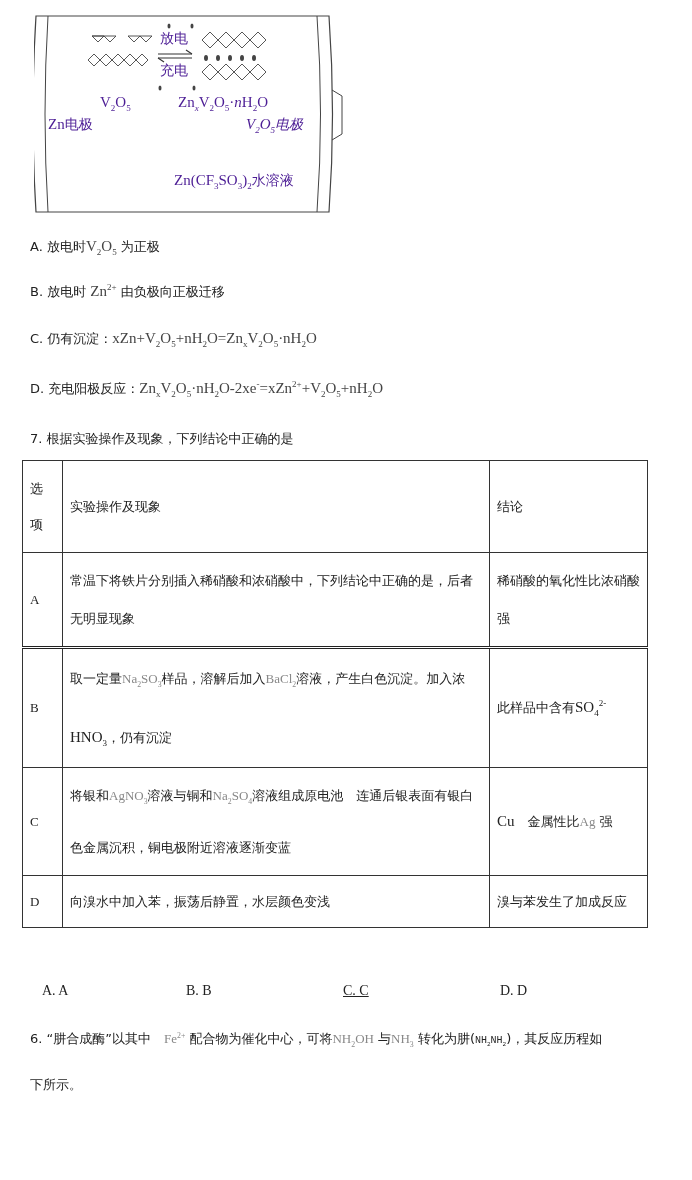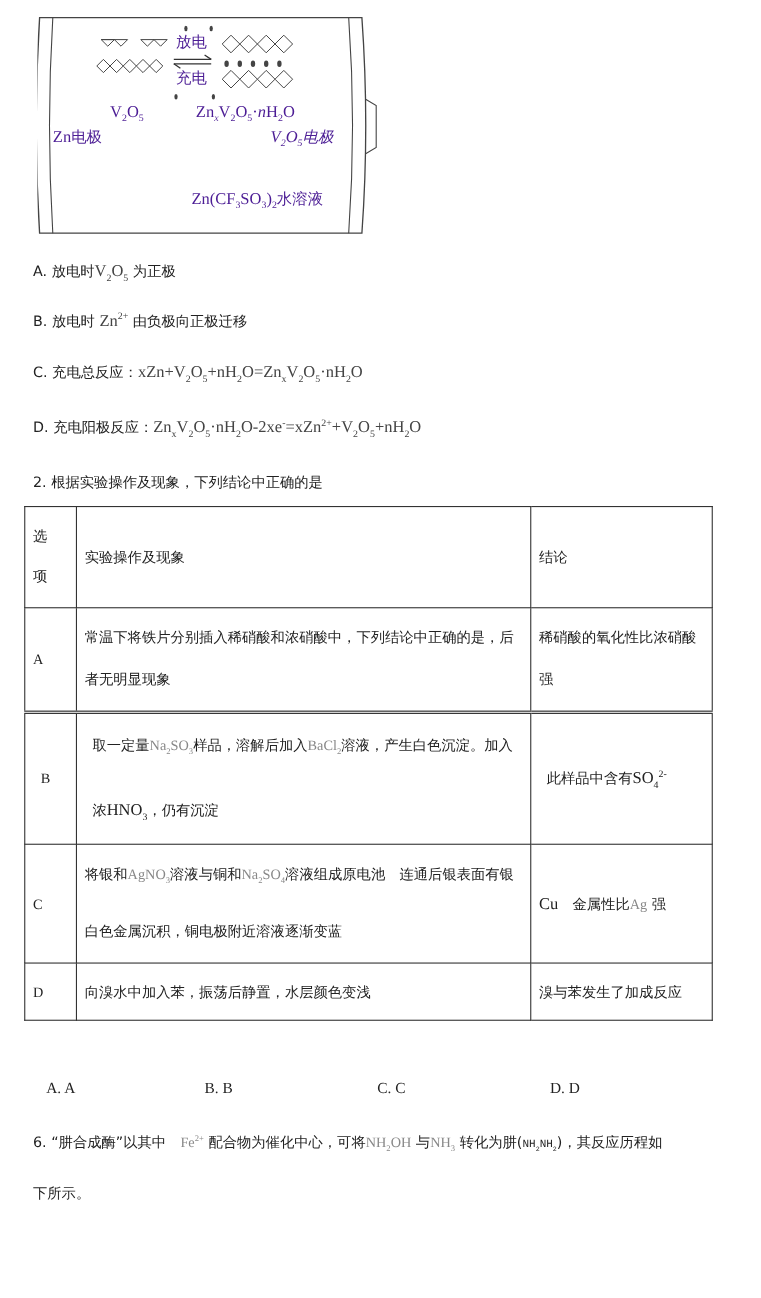--- a/index.html
+++ b/index.html
@@ -94,7 +94,7 @@
 </div>
 <div class="optline" style="top:330px;">
   <span>C.</span>
-  <span>充电总反应：</span><span class="f">xZn+V<sub>2</sub>O<sub>5</sub>+nH<sub>2</sub>O=Zn<sub>x</sub>V<sub>2</sub>O<sub>5</sub>·nH<sub>2</sub>O</span>
+  <span>仍有沉淀：</span><span class="f">xZn+V<sub>2</sub>O<sub>5</sub>+nH<sub>2</sub>O=Zn<sub>x</sub>V<sub>2</sub>O<sub>5</sub>·nH<sub>2</sub>O</span>
 </div>
 <div class="optline" style="top:380px;">
   <span>D.</span>

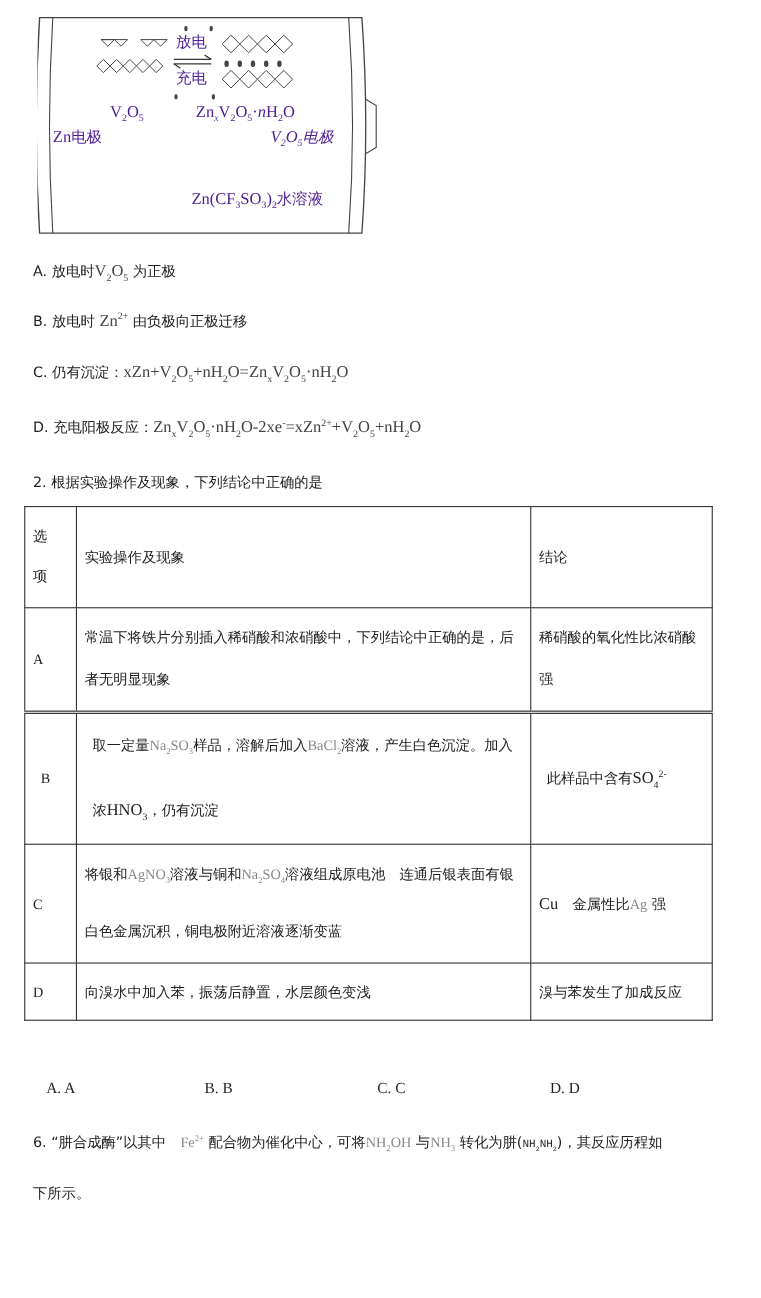--- a/index.html
+++ b/index.html
@@ -101,7 +101,7 @@
   <span>充电阳极反应：</span><span class="f">Zn<sub>x</sub>V<sub>2</sub>O<sub>5</sub>·nH<sub>2</sub>O-2xe<sup>-</sup>=xZn<sup>2+</sup>+V<sub>2</sub>O<sub>5</sub>+nH<sub>2</sub>O</span>
 </div>
 
-<div class="optline" style="top:430px;">2. 根据实验操作及现象，下列结论中正确的是</div>
+<div class="optline" style="top:430px;">7. 根据实验操作及现象，下列结论中正确的是</div>
 
 <table id="exp-table">
   <tbody>

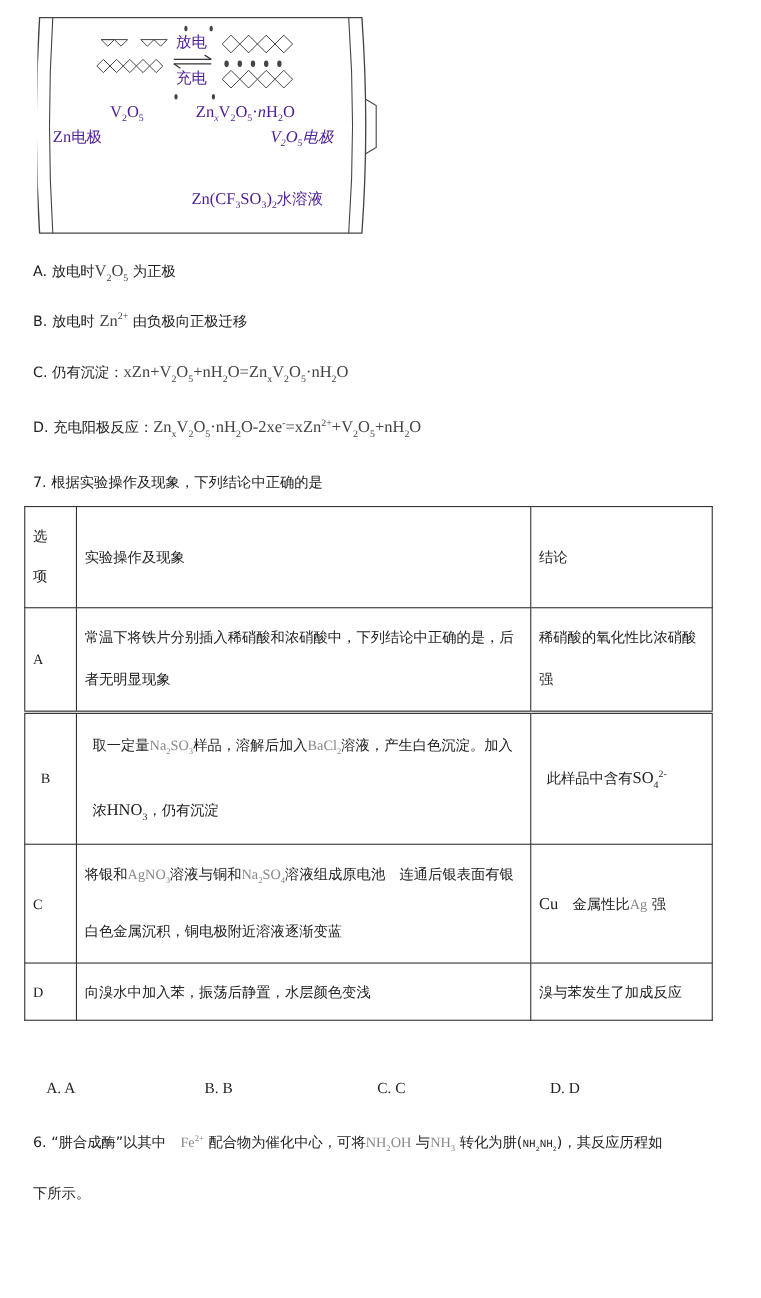--- a/index.html
+++ b/index.html
@@ -22,7 +22,7 @@
   
   #exp-table { position:absolute; left:22px; top:460px; width:626px; border-collapse:collapse; font-size:13px; }
   #exp-table td { border:1px solid #333; vertical-align:middle; padding:0 7px; color:#222; }
-  #exp-table tr.thick-top td { border-top:3px double #222;padding-left:14px; }
+  #exp-table tr.thick-top td { border-top:3px double #222; }
   .c0 { width:25px; }
   .c2 { width:143px; }
   .lh { line-height:38px; }

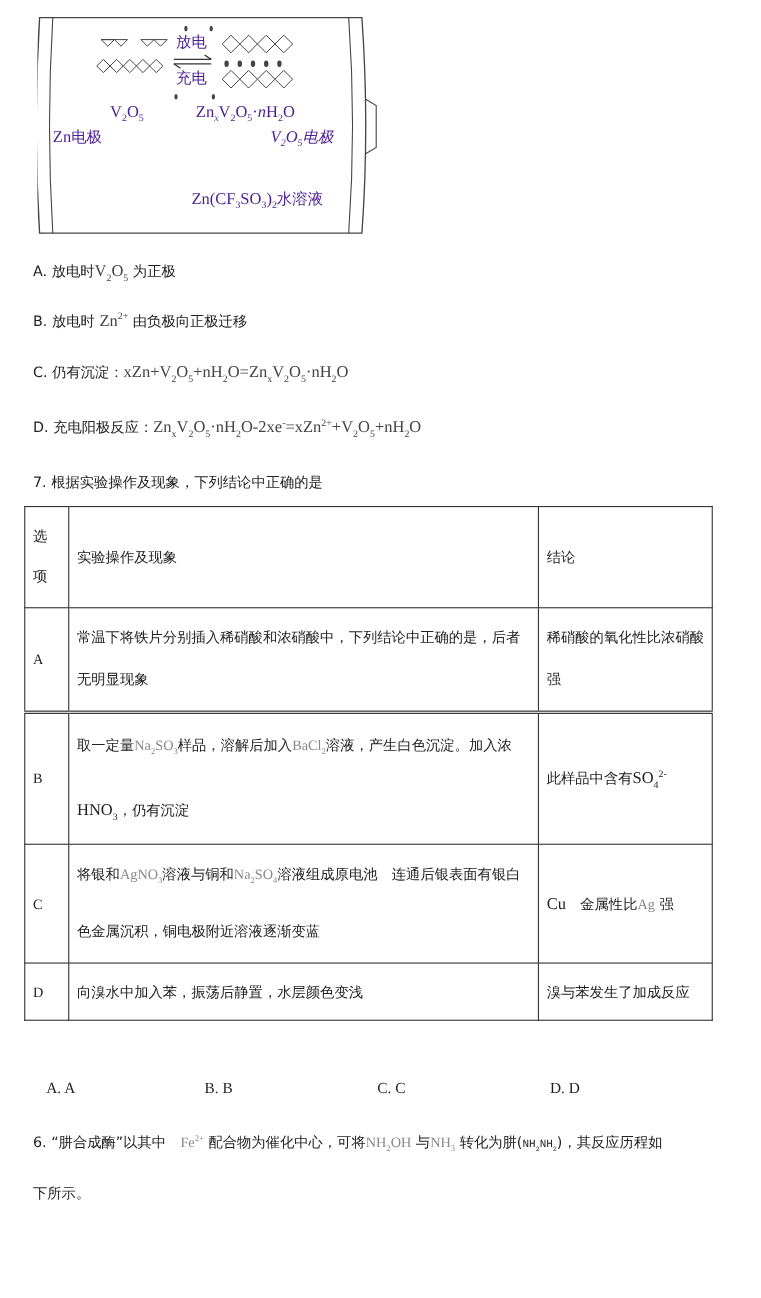--- a/index.html
+++ b/index.html
@@ -137,7 +137,7 @@
 
 <span class="answers" style="left:42px;">A. A</span>
 <span class="answers" style="left:186px;">B. B</span>
-<span class="answers" style="left:343px;">C. C</span>
+<span class="answers" style="left:343px;text-decoration:underline;">C. C</span>
 <span class="answers" style="left:500px;">D. D</span>
 
 <div class="q6" style="top:1030px;">6. “肼合成酶”以其中　<span class="gray serif">Fe<sup>2+</sup></span> 配合物为催化中心，可将<span class="gray serif">NH<sub>2</sub>OH</span> 与<span class="gray serif">NH<sub>3</sub></span> 转化为肼(<span class="serif" style="font-size:10px;font-family:Liberation Mono, monospace;">NH<sub>2</sub>NH<sub>2</sub></span>)，其反应历程如</div>

